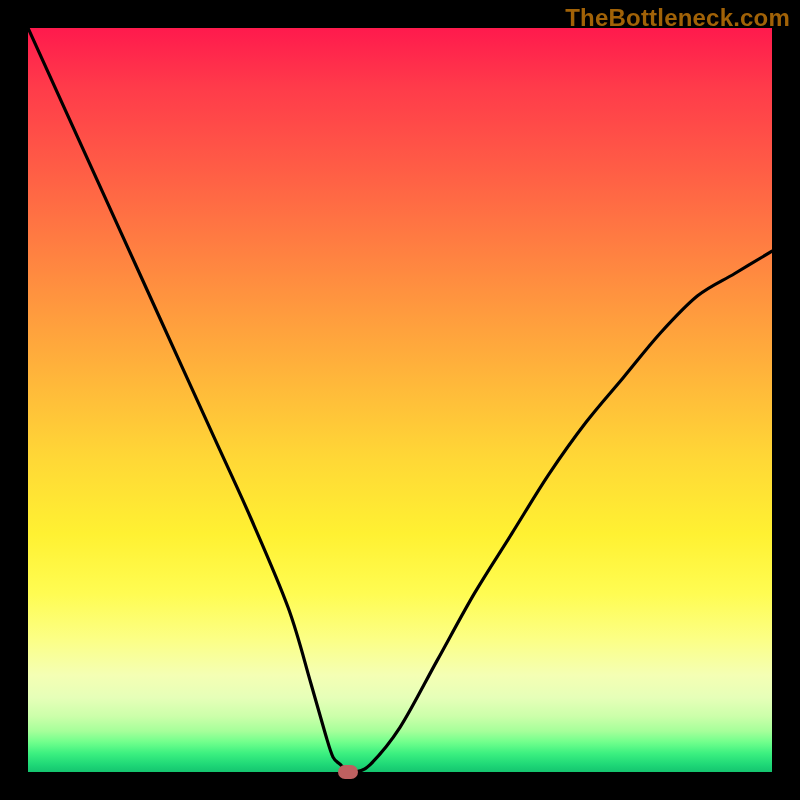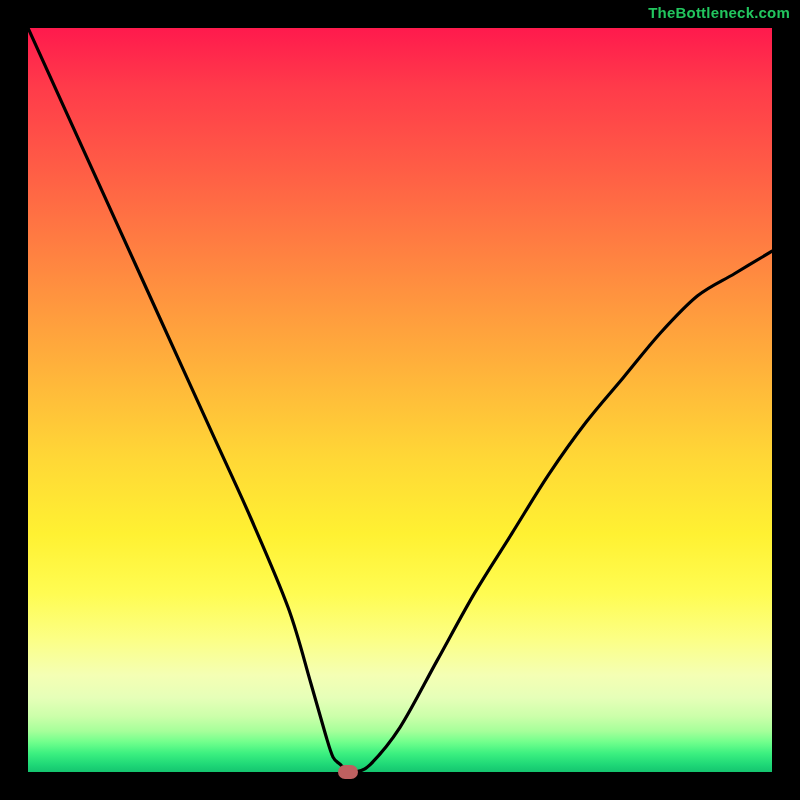--- a/index.html
+++ b/index.html
@@ -47,8 +47,8 @@
     position: absolute;
     top: 4px;
     right: 10px;
-    color: #22c55e;
-    font-size: 15px;
+    color: #a16207;
+    font-size: 24px;
     font-weight: 600;
     letter-spacing: 0.2px;
     user-select: none;

